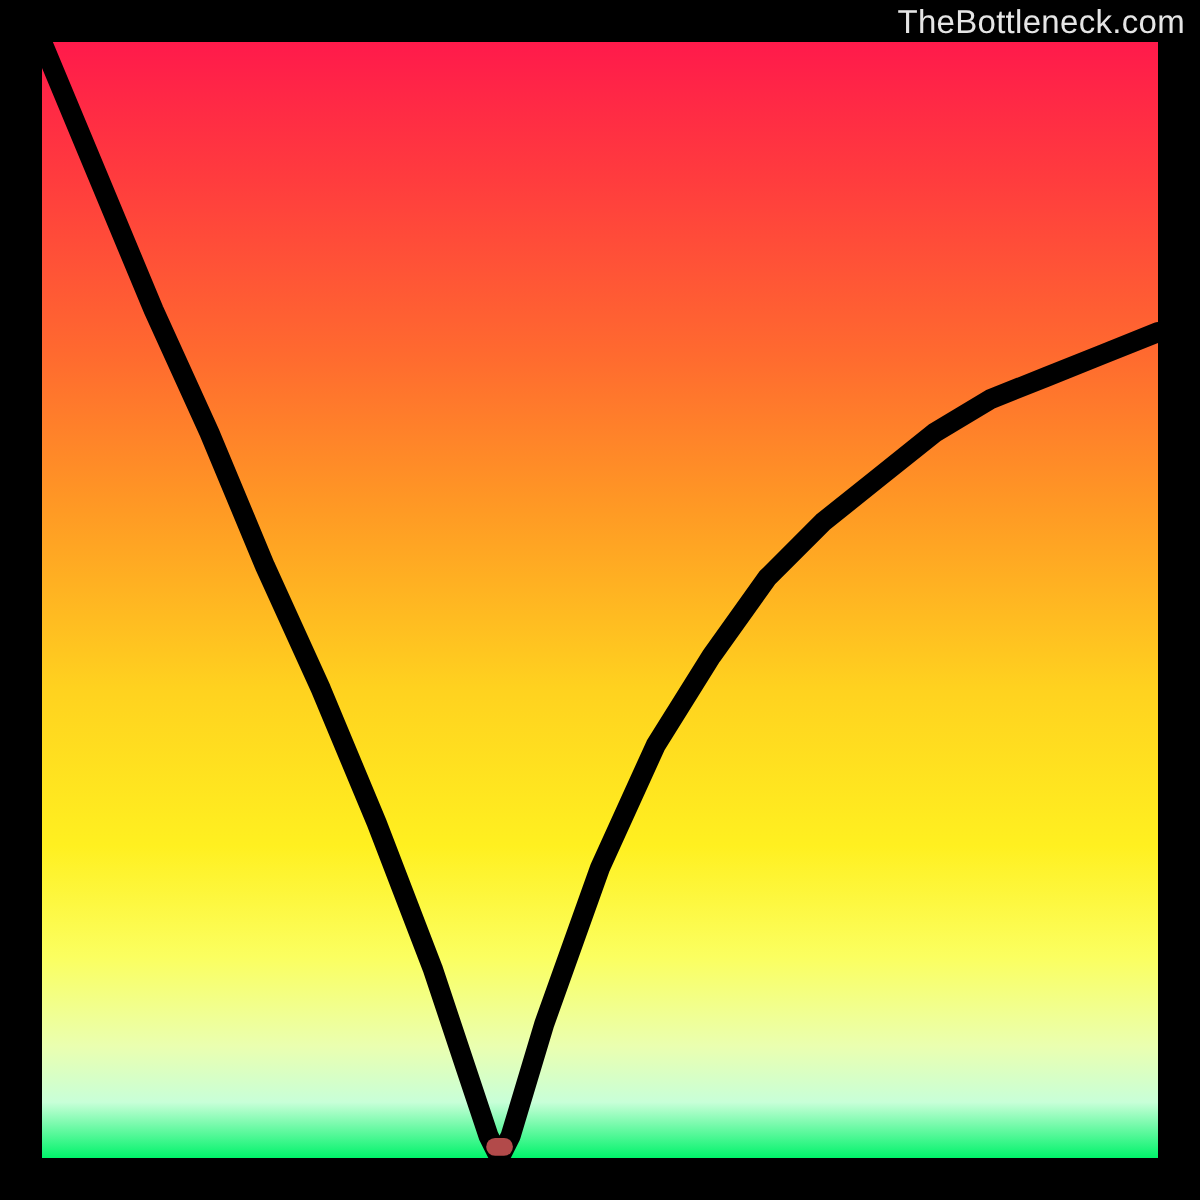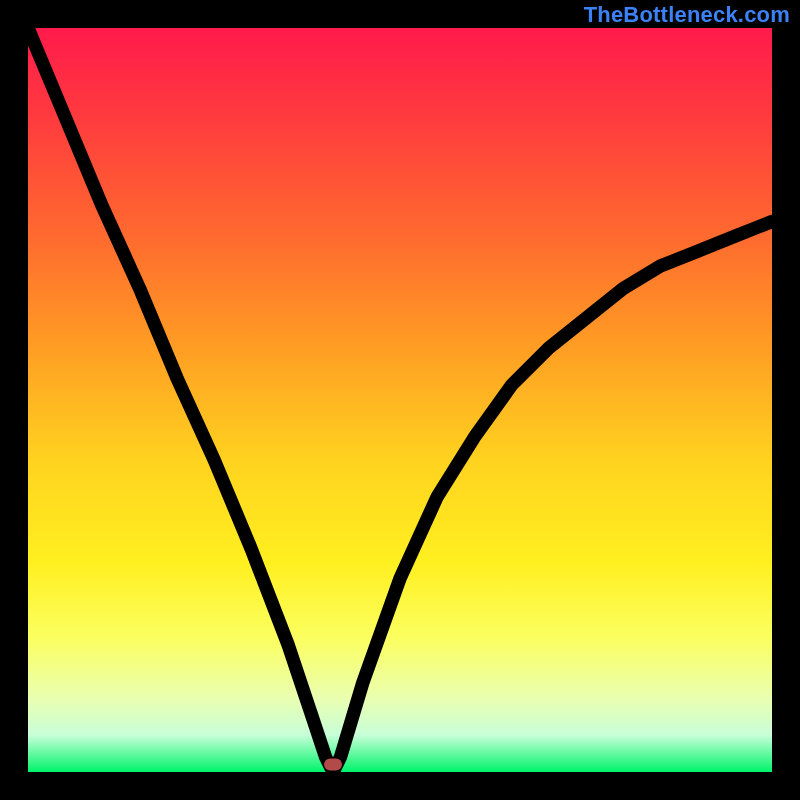--- a/index.html
+++ b/index.html
@@ -16,8 +16,8 @@
     right: 10px;
     font-family: Arial, Helvetica, sans-serif;
     font-size: 22px;
-    color: #3b82f6;
-    font-weight: 700;
+    color: #e5e5e5;
+    font-weight: 400;
     letter-spacing: 0.2px;
   }
   .plot {

